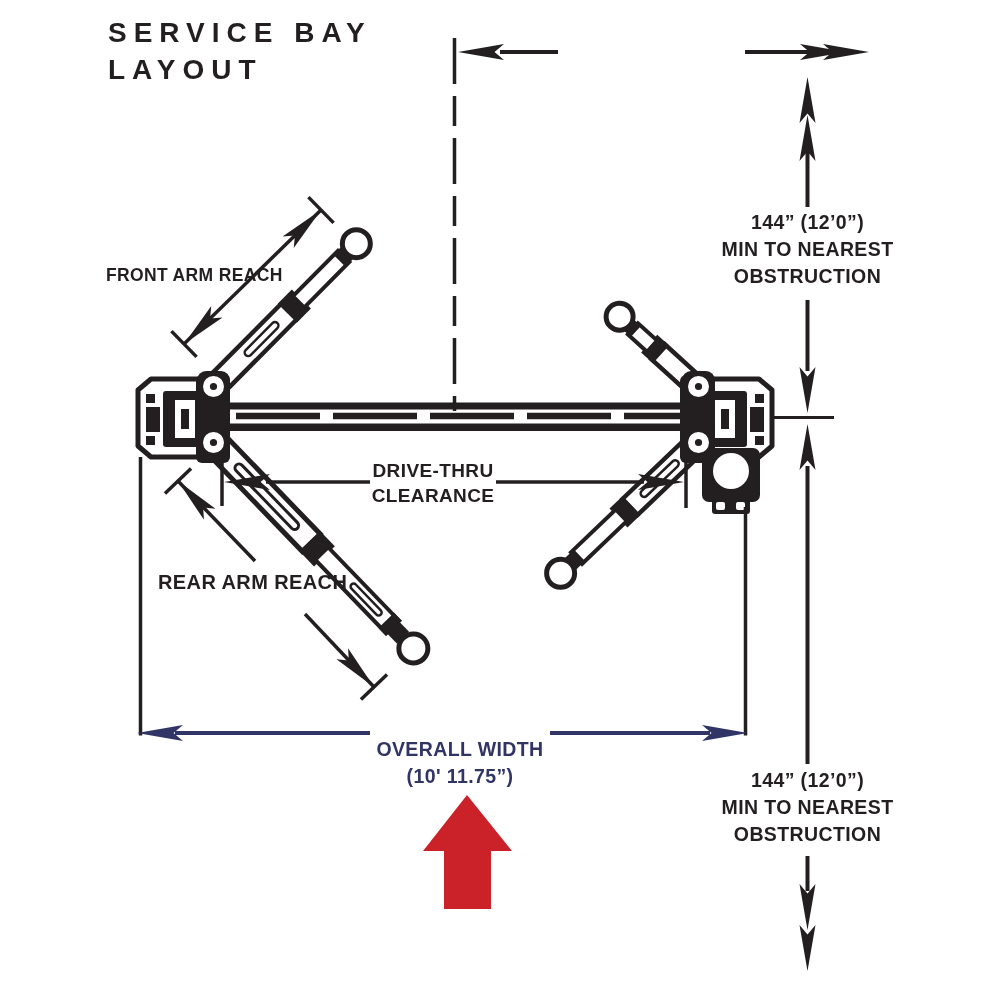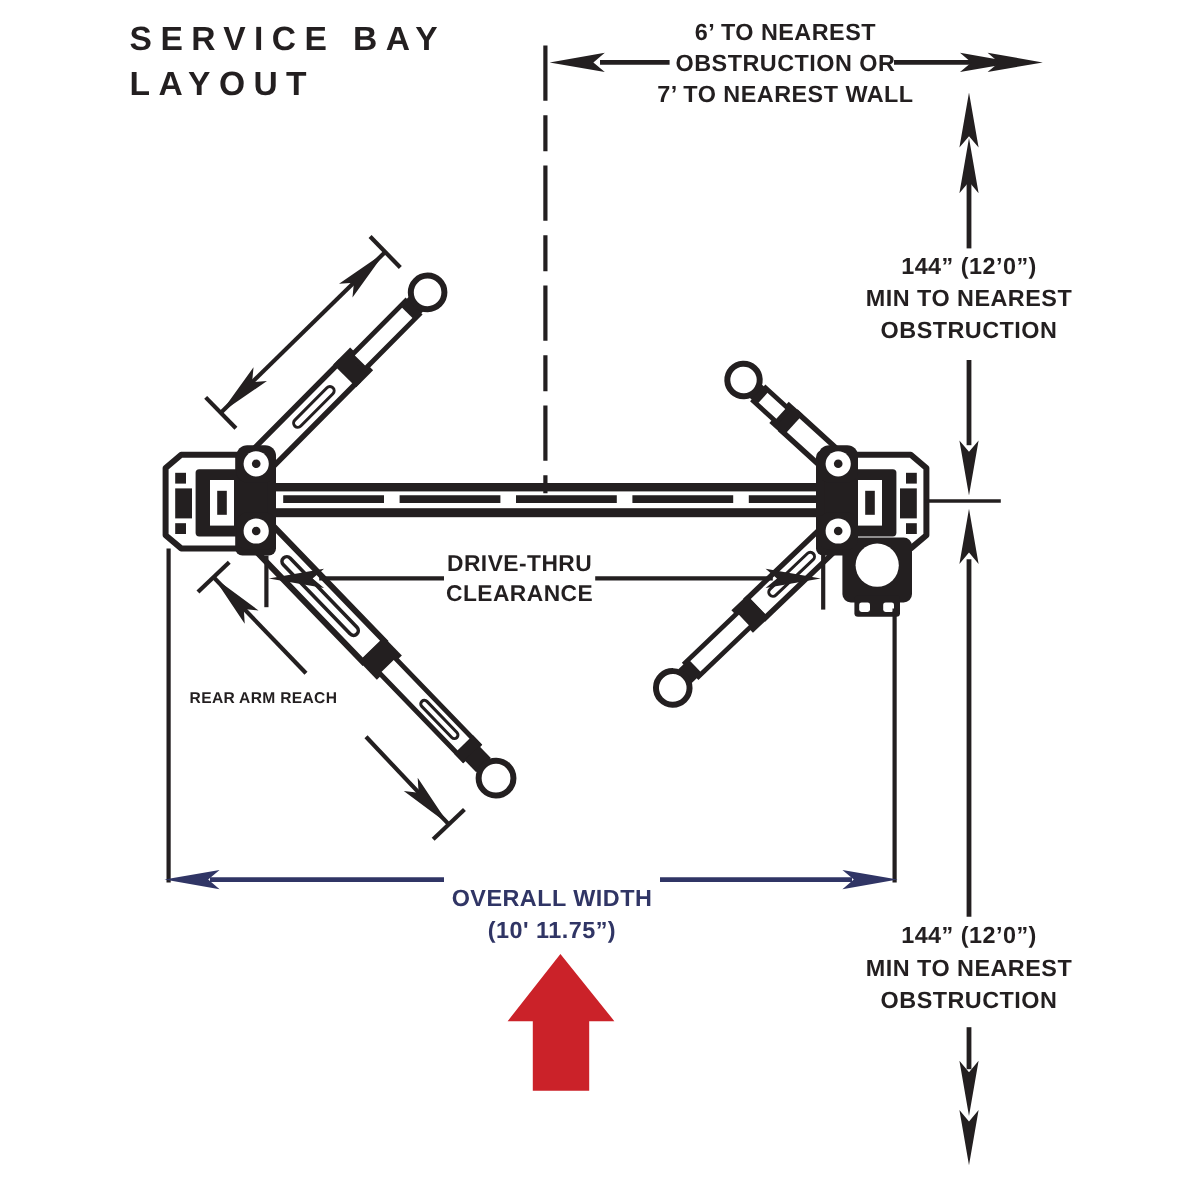--- a/index.html
+++ b/index.html
@@ -213,9 +213,6 @@
 
 <div class="lbl" id="title">SERVICE BAY
 LAYOUT</div>
-<div class="lbl" id="dim-top">6’ TO NEAREST
-OBSTRUCTION OR
-7’ TO NEAREST WALL</div>
 <div class="lbl" id="dim-right-top">144” (12’0”)
 MIN TO NEAREST
 OBSTRUCTION</div>

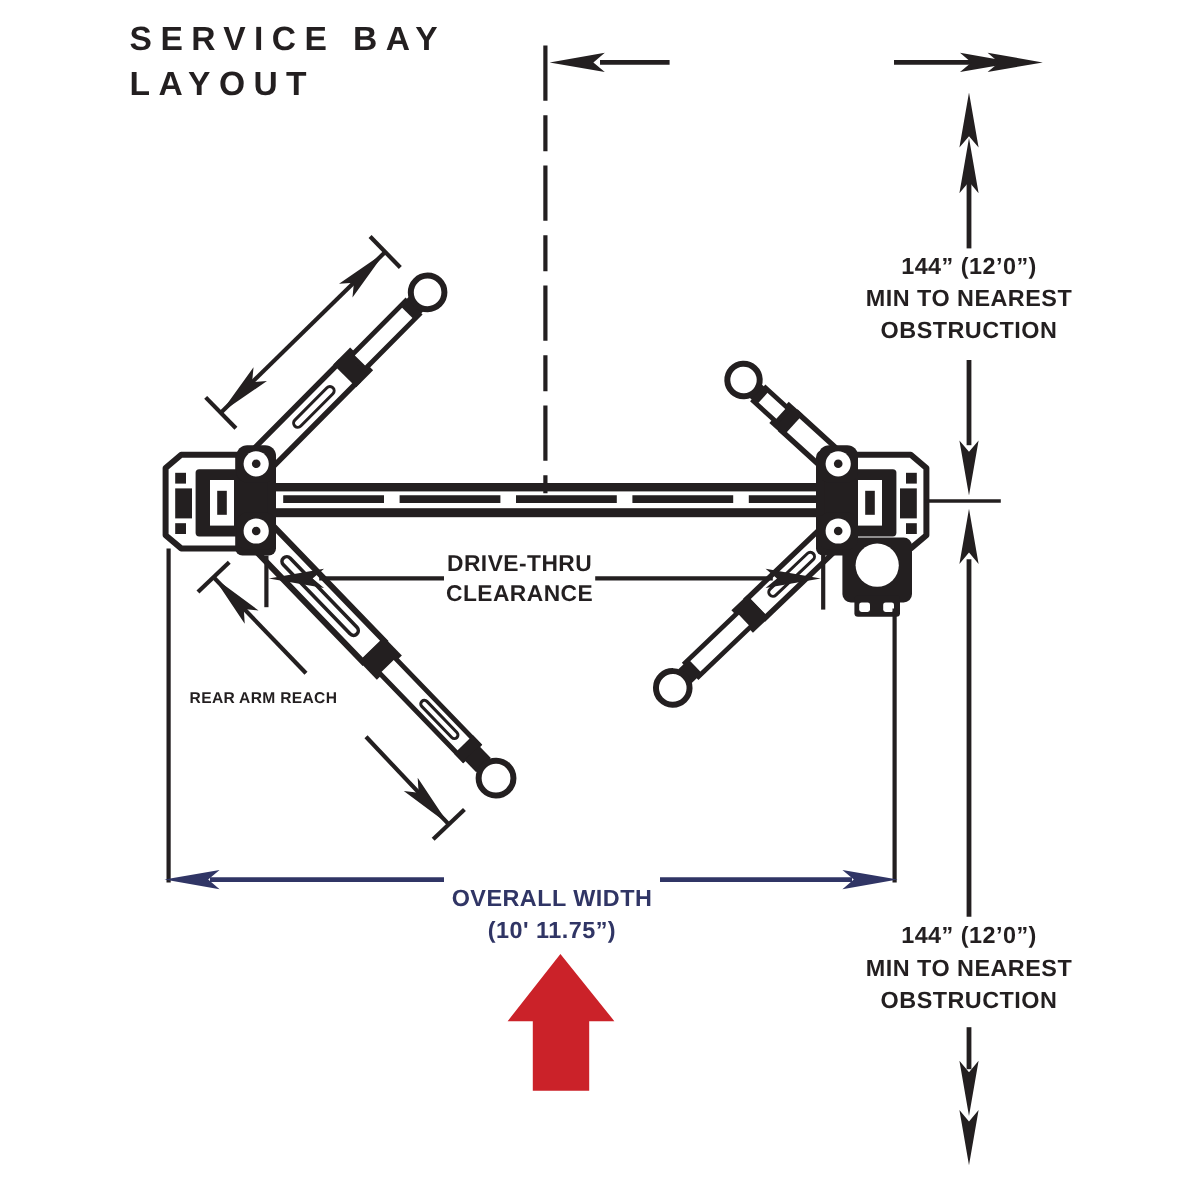--- a/index.html
+++ b/index.html
@@ -219,6 +219,7 @@
 <div class="lbl" id="dim-right-bottom">144” (12’0”)
 MIN TO NEAREST
 OBSTRUCTION</div>
+<div class="lbl" id="lbl-front-arm">FRONT ARM REACH</div>
 <div class="lbl" id="lbl-rear-arm">REAR ARM REACH</div>
 <div class="lbl" id="lbl-drive-thru">DRIVE-THRU
 CLEARANCE</div>

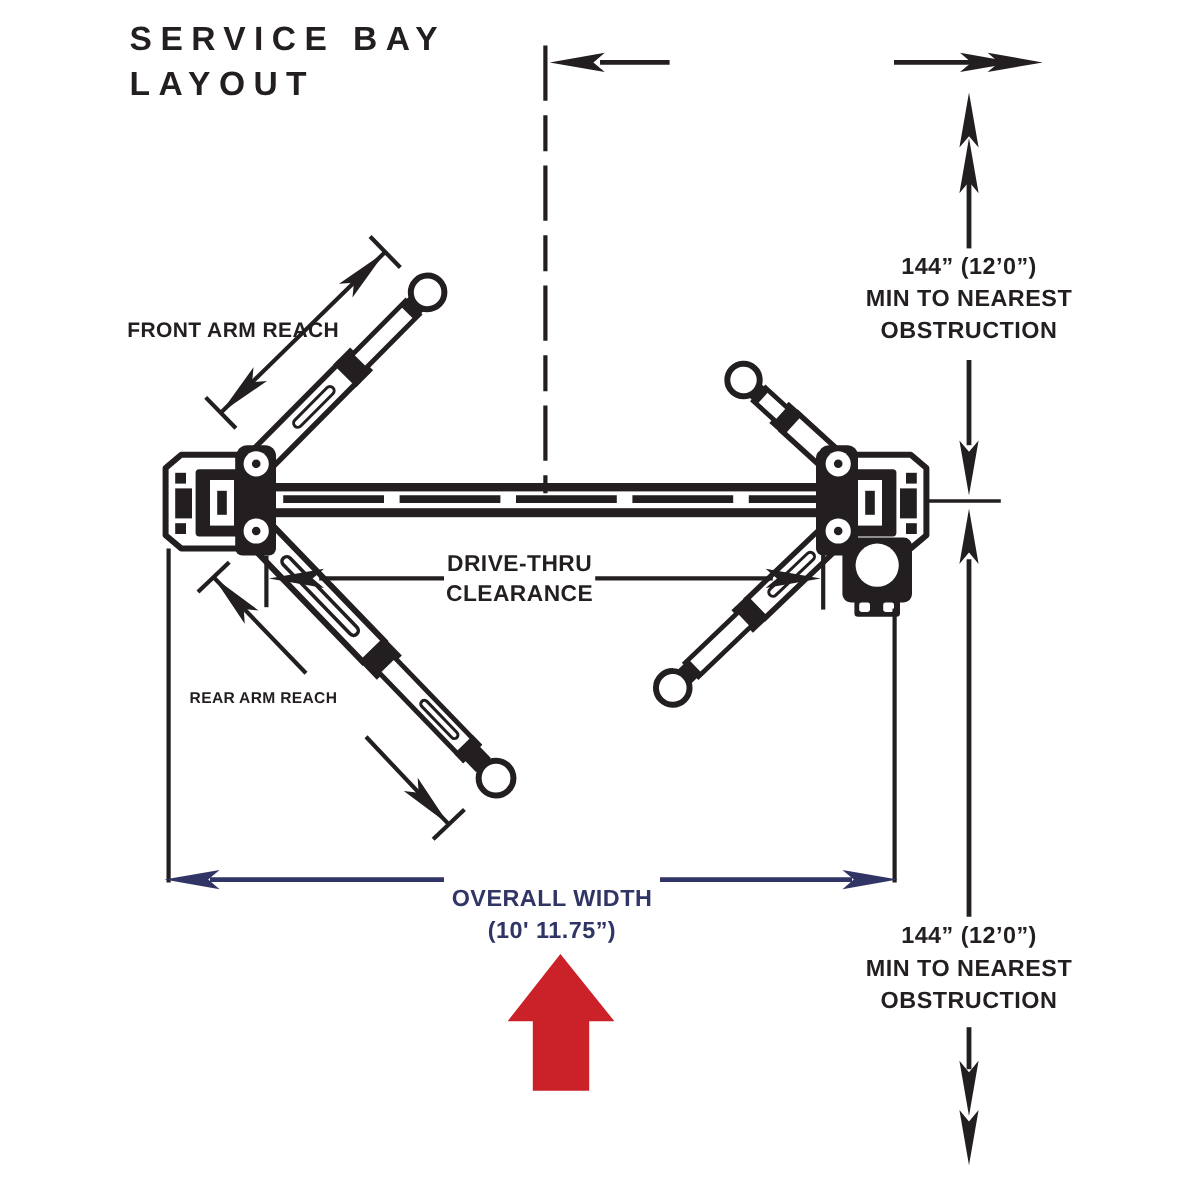--- a/index.html
+++ b/index.html
@@ -36,7 +36,7 @@
   #dim-right-top{left:687px;top:209px;width:241px;text-align:center;line-height:27px;font-size:19.5px;}
   #dim-right-bottom{left:687px;top:767px;width:241px;text-align:center;line-height:27px;font-size:19.5px;}
   #lbl-front-arm{left:106px;top:262px;font-size:17.5px;}
-  #lbl-rear-arm{left:158px;top:569px;font-size:13px;}
+  #lbl-rear-arm{left:158px;top:569px;font-size:20px;}
   #lbl-drive-thru{left:333px;top:458px;width:200px;text-align:center;line-height:25px;font-size:19px;}
   #lbl-overall{left:335px;top:712px;width:250px;text-align:center;line-height:27px;font-size:19.5px;color:var(--navy);margin-top:24px;}
   #lbl-drive-on{left:316px;top:866px;width:122px;text-align:center;line-height:25px;font-size:18.5px;}

